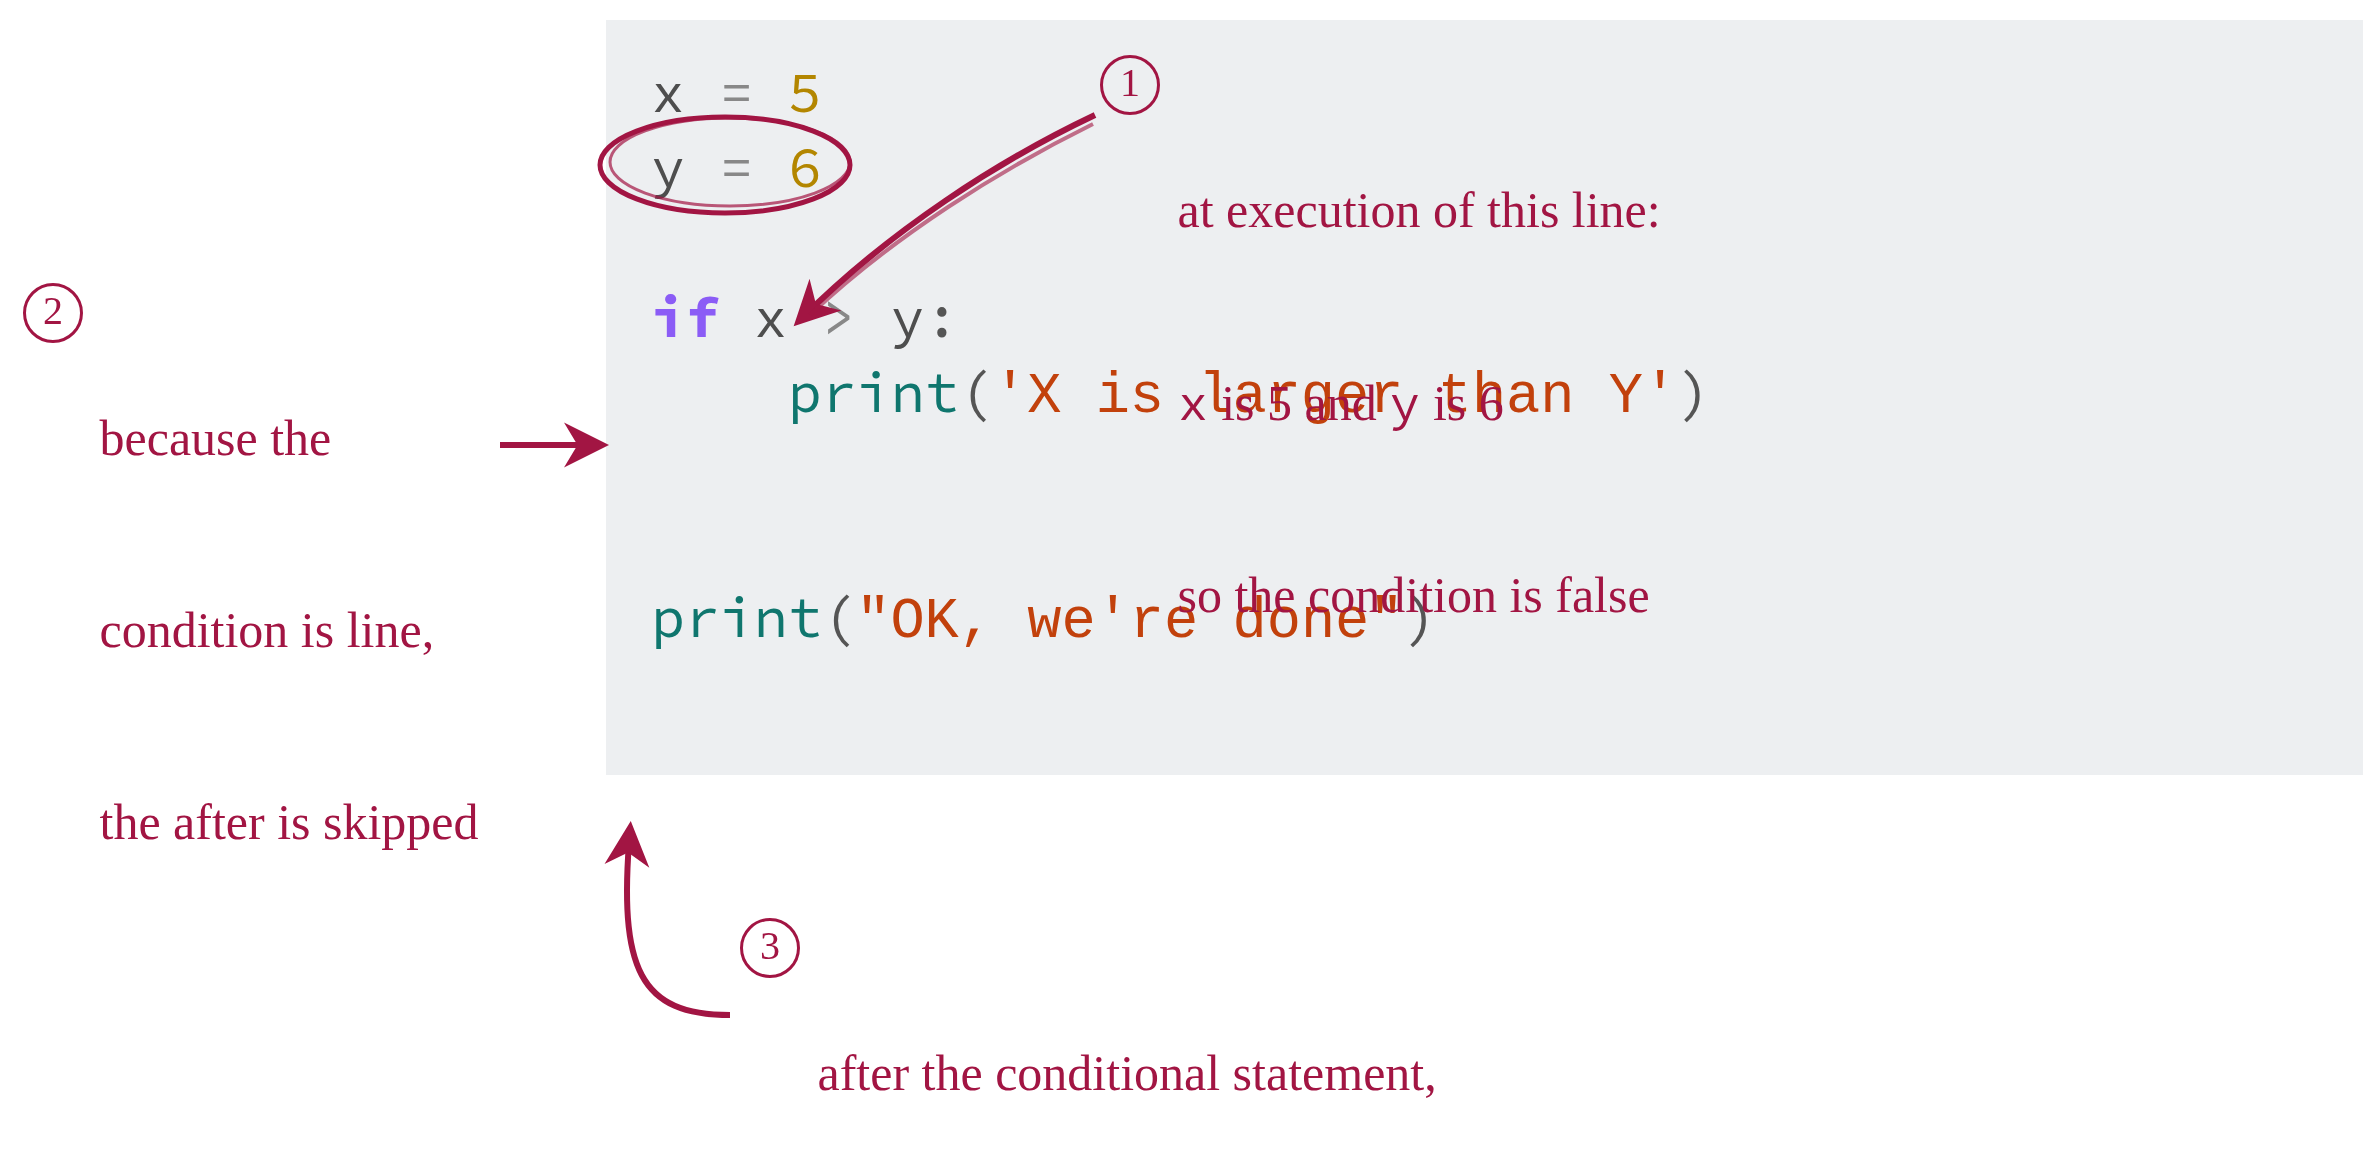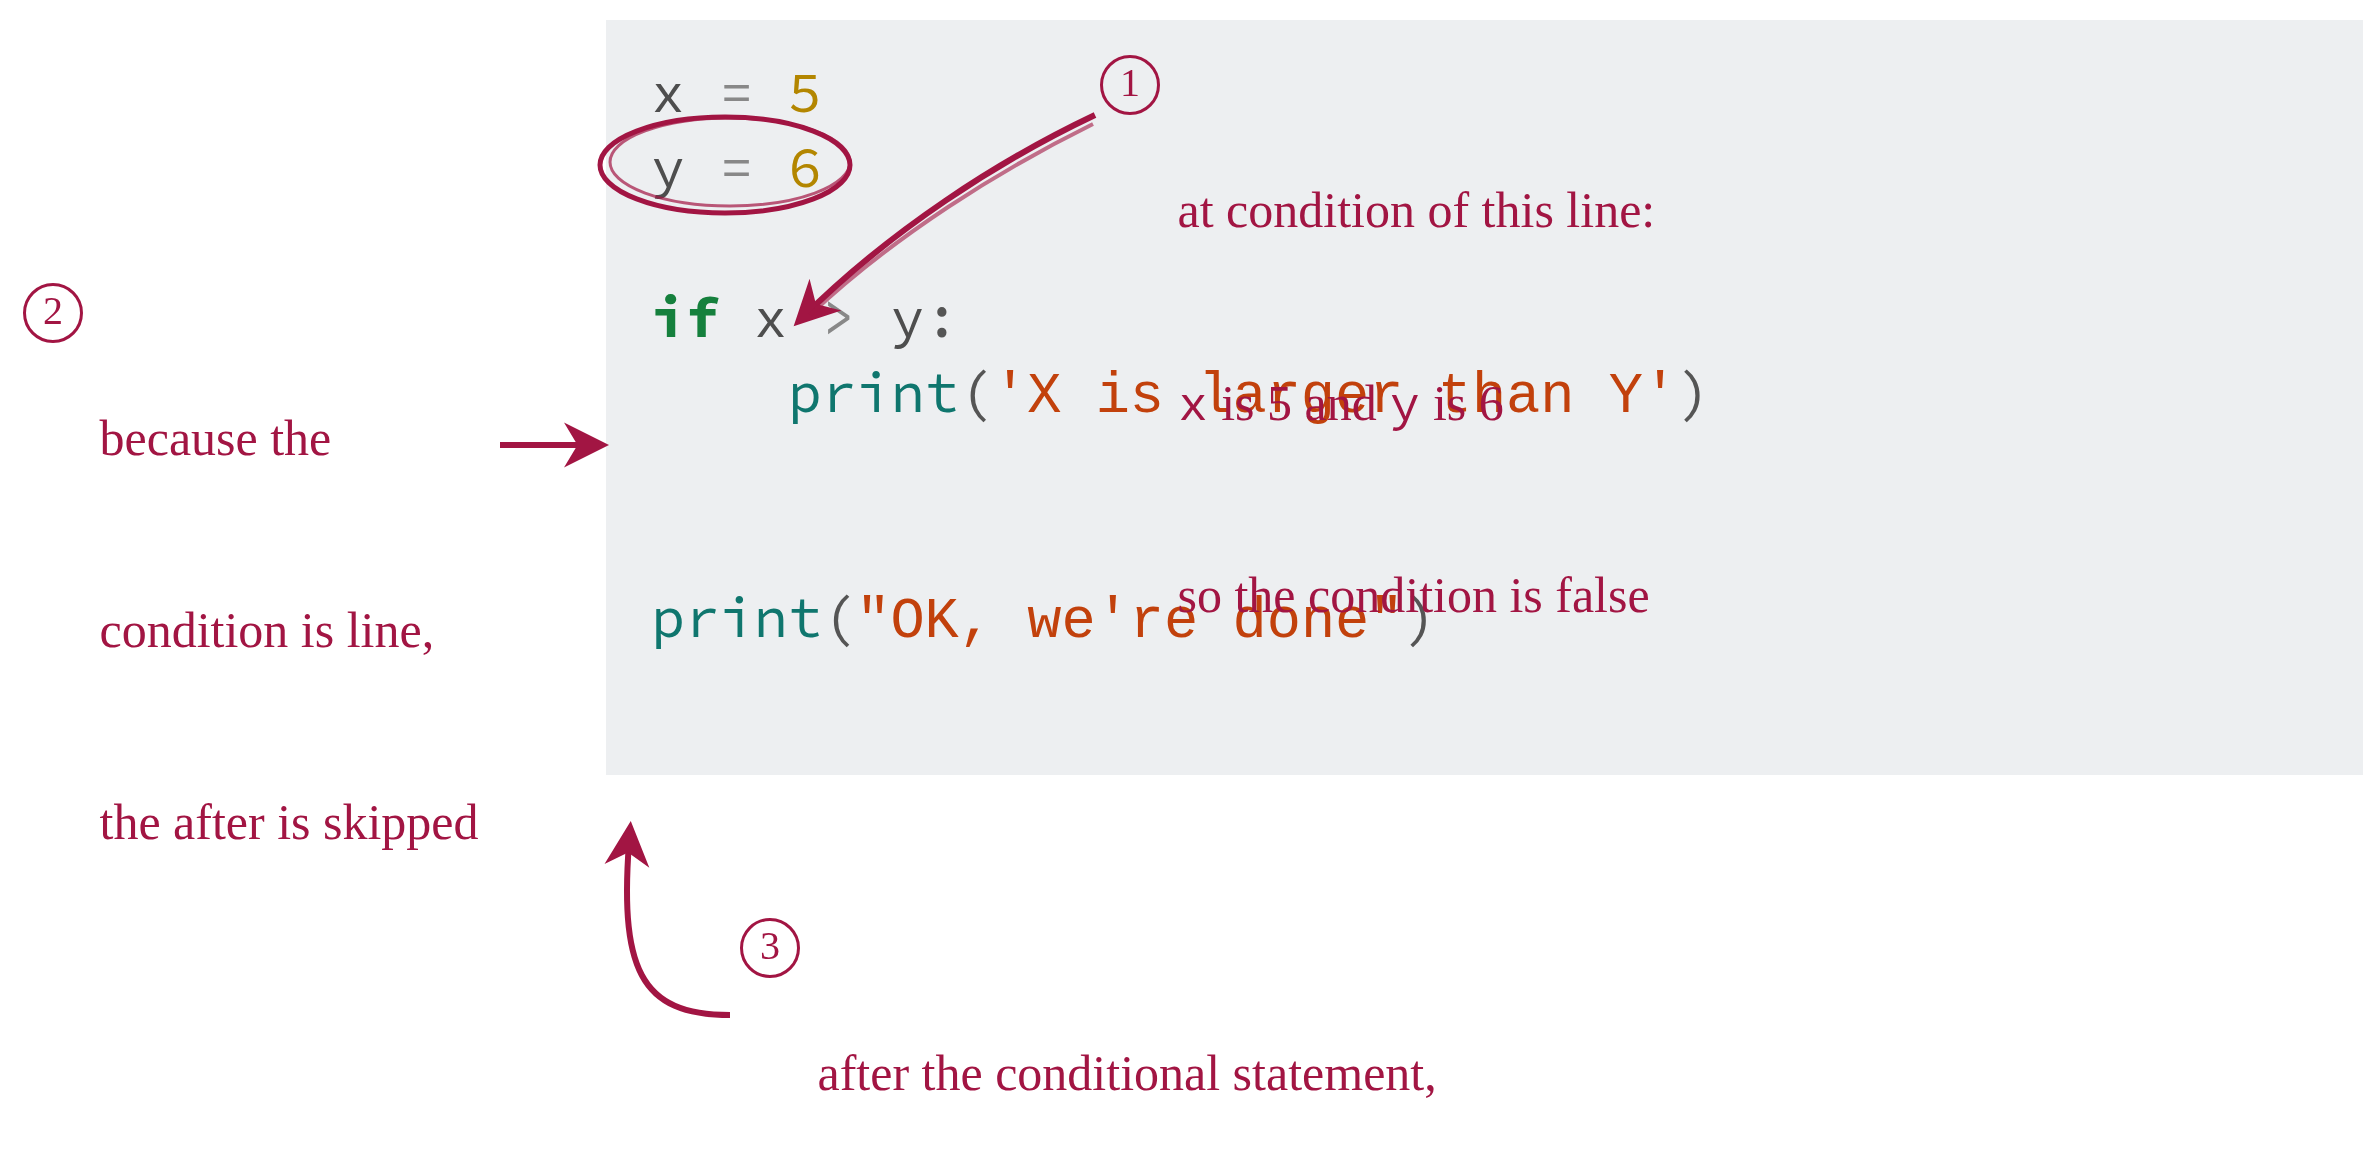--- a/index.html
+++ b/index.html
@@ -96,7 +96,7 @@
 
 <div class="badge" style="left:1100px; top:55px;">1</div>
 <div class="annot" style="left:1165px; top:50px;">
-  <span class="line"> at condition of this line:</span>
+  <span class="line"> at execution of this line:</span>
   <span class="line"> <span class="code-inline">x</span><span> is 5 and </span><span class="code-inline">y</span><span> is 6</span></span>
   <span class="line"> so the condition is false</span>
 </div>

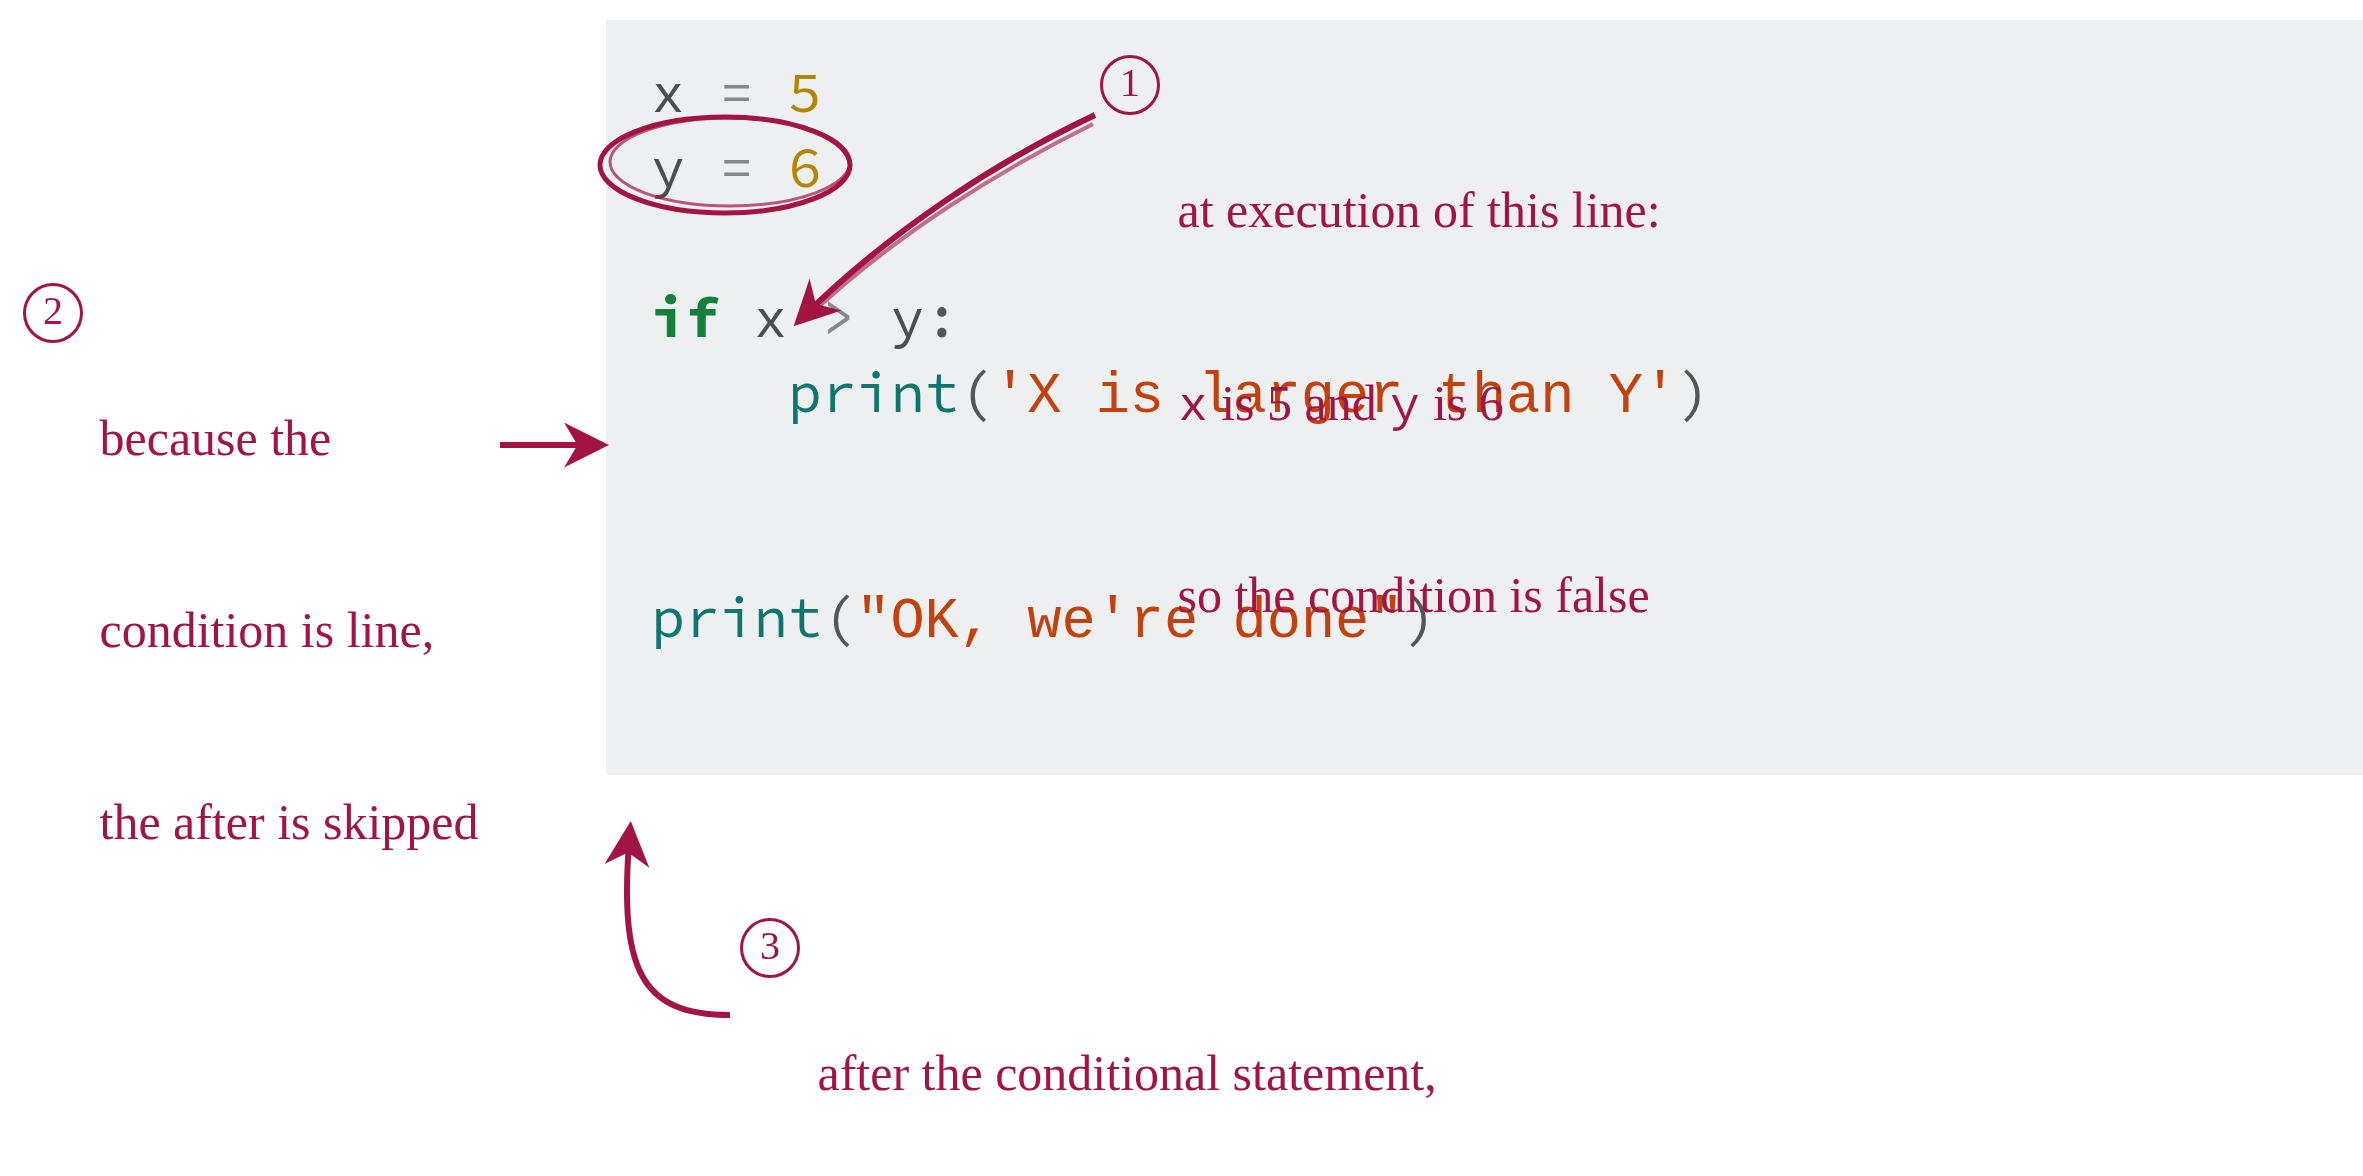--- a/index.html
+++ b/index.html
@@ -37,7 +37,7 @@
   .t-var   { color: #4e4e4e; }
   .t-op    { color: #888888; }
   .t-num   { color: #b38600; }
-  .t-kw    { color: #15803d; font-weight: bold; }
+  .t-kw    { color: #8b5cf6; font-weight: bold; }
   .t-cmp   { color: #888888; }
   .t-punct { color: #555555; }
   .t-fn    { color: #0f766e; }

